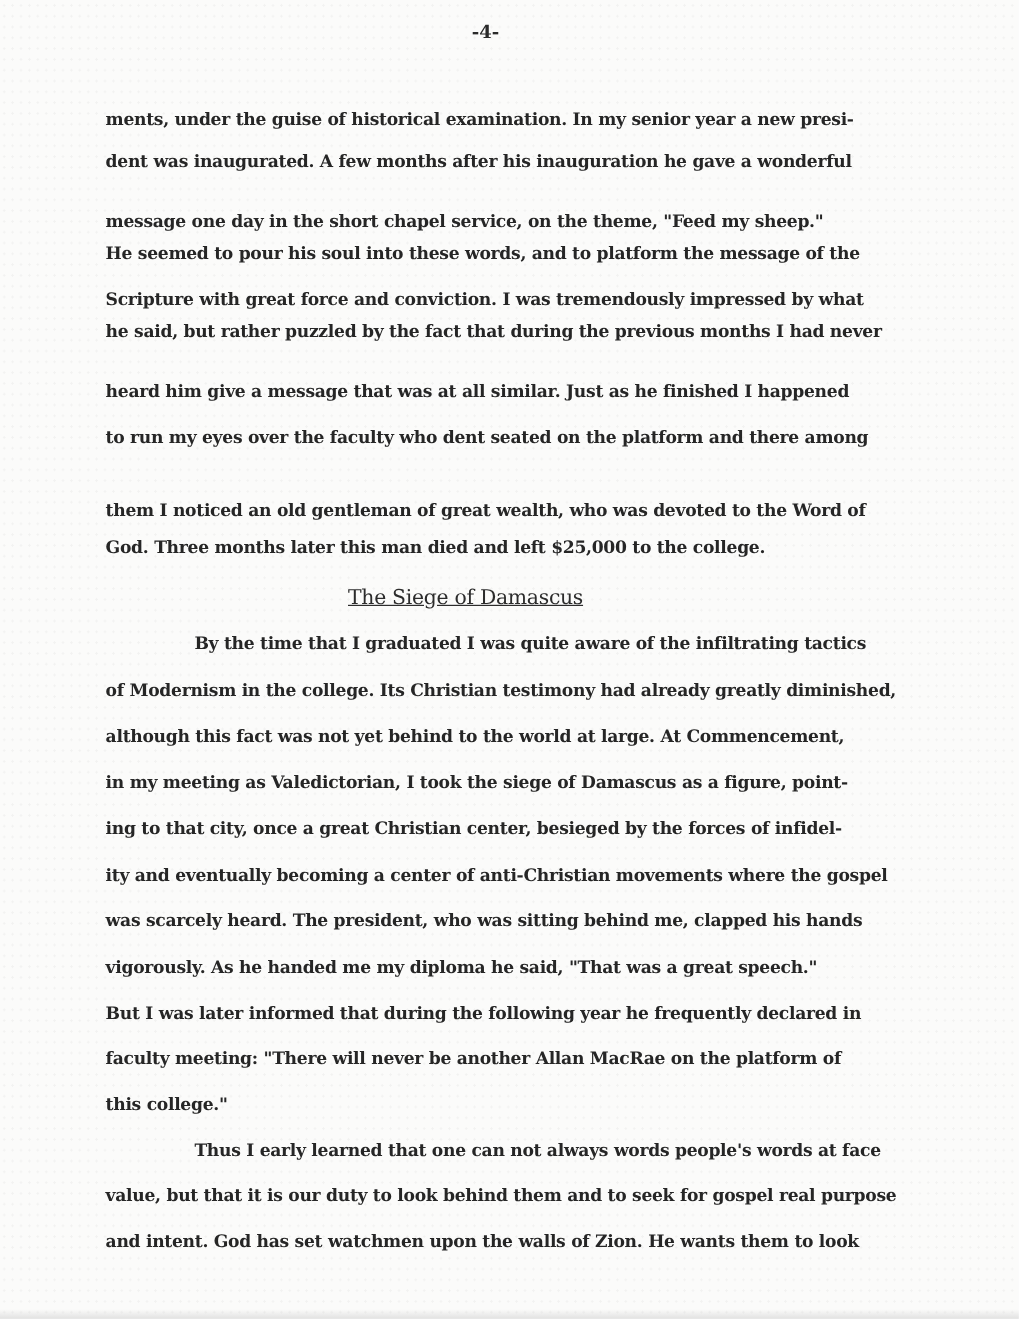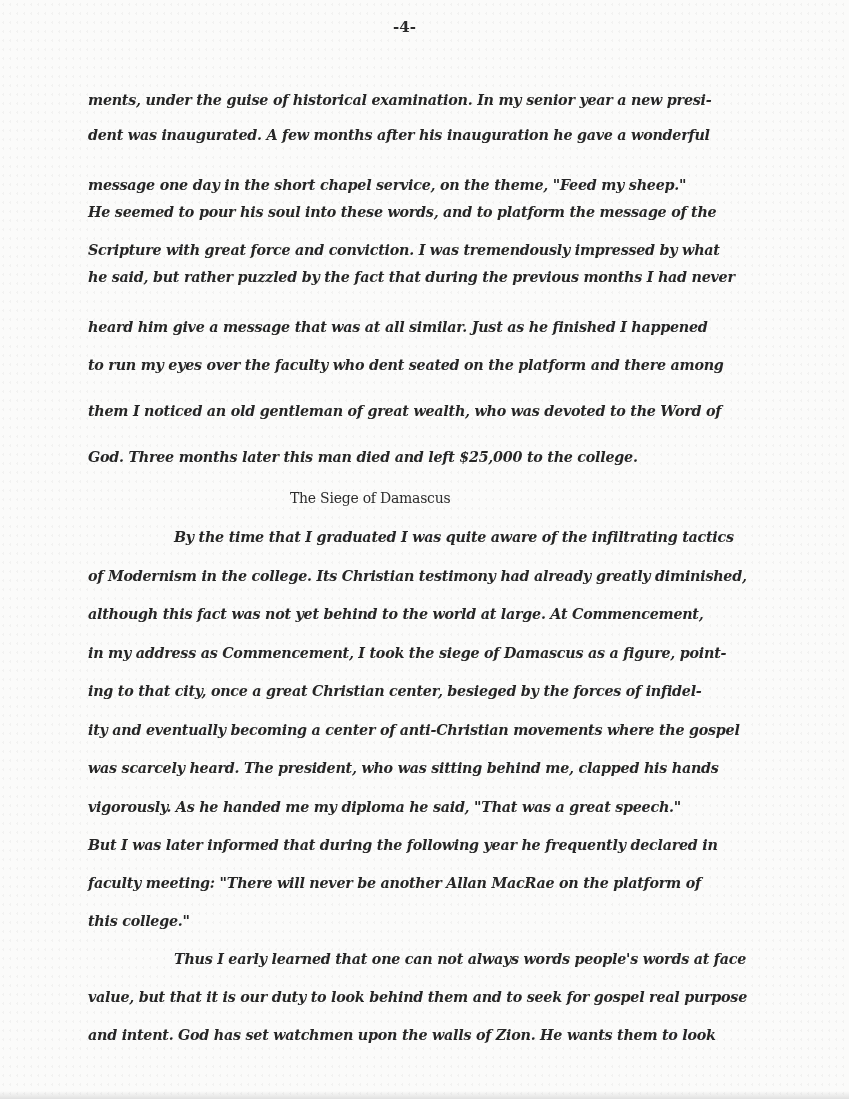--- a/index.html
+++ b/index.html
@@ -45,7 +45,6 @@
       color: #262626;
       white-space: nowrap;
       line-height: 18px;
-      font-style: italic;
     }
     .line.indent { left: 174px; text-align: center; }
     .heading {

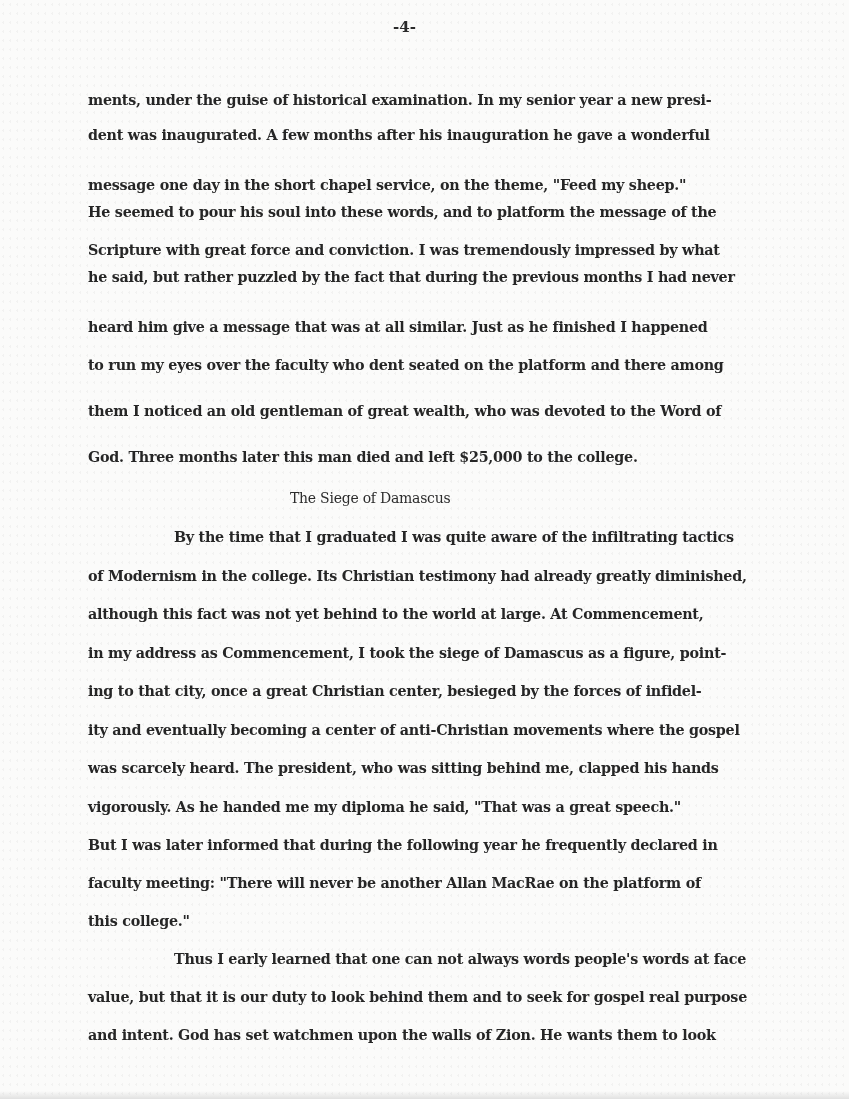--- a/index.html
+++ b/index.html
@@ -80,7 +80,7 @@
     <div class="line" style="top:268px">he said, but rather puzzled by the fact that during the previous months I had never</div>
     <div class="line" style="top:318px">heard him give a message that was at all similar.  Just as he finished I happened</div>
     <div class="line" style="top:356px">to run my eyes over the faculty who dent seated on the platform and there among</div>
-    <div class="line" style="top:402px">them I noticed an old gentleman of great wealth, who was devoted to the Word of</div>
+    <div class="line" style="top:417px">them I noticed an old gentleman of great wealth, who was devoted to the Word of</div>
     <div class="line" style="top:448px">God.  Three months later this man died and left $25,000 to the college.</div>
   </div>
 

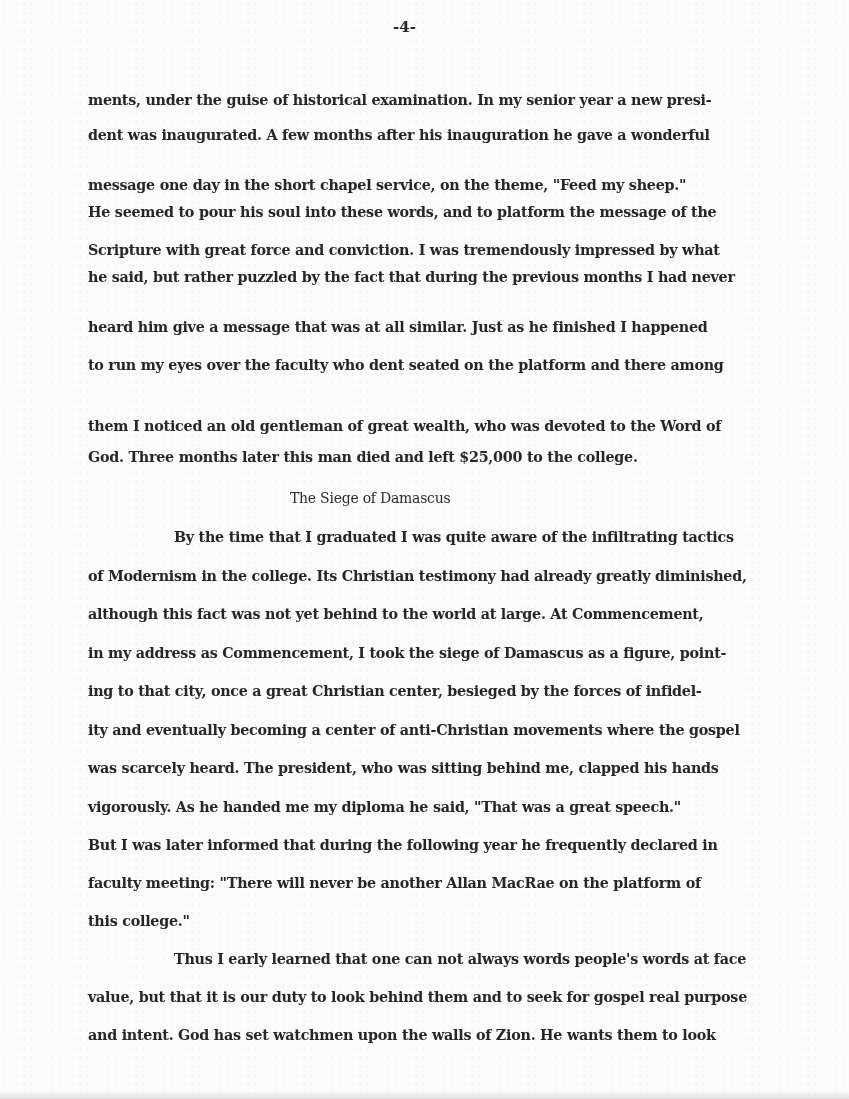--- a/index.html
+++ b/index.html
@@ -51,11 +51,12 @@
       position: absolute;
       left: 290px;
       font-family: "DejaVu Serif", serif;
-      font-size: 14px;
+      font-size: 17px;
       letter-spacing: -0.25px;
       color: #2c2c2c;
       white-space: nowrap;
       line-height: 18px;
+      text-decoration: underline;
     }
     .bottom-shadow {
       position: absolute;

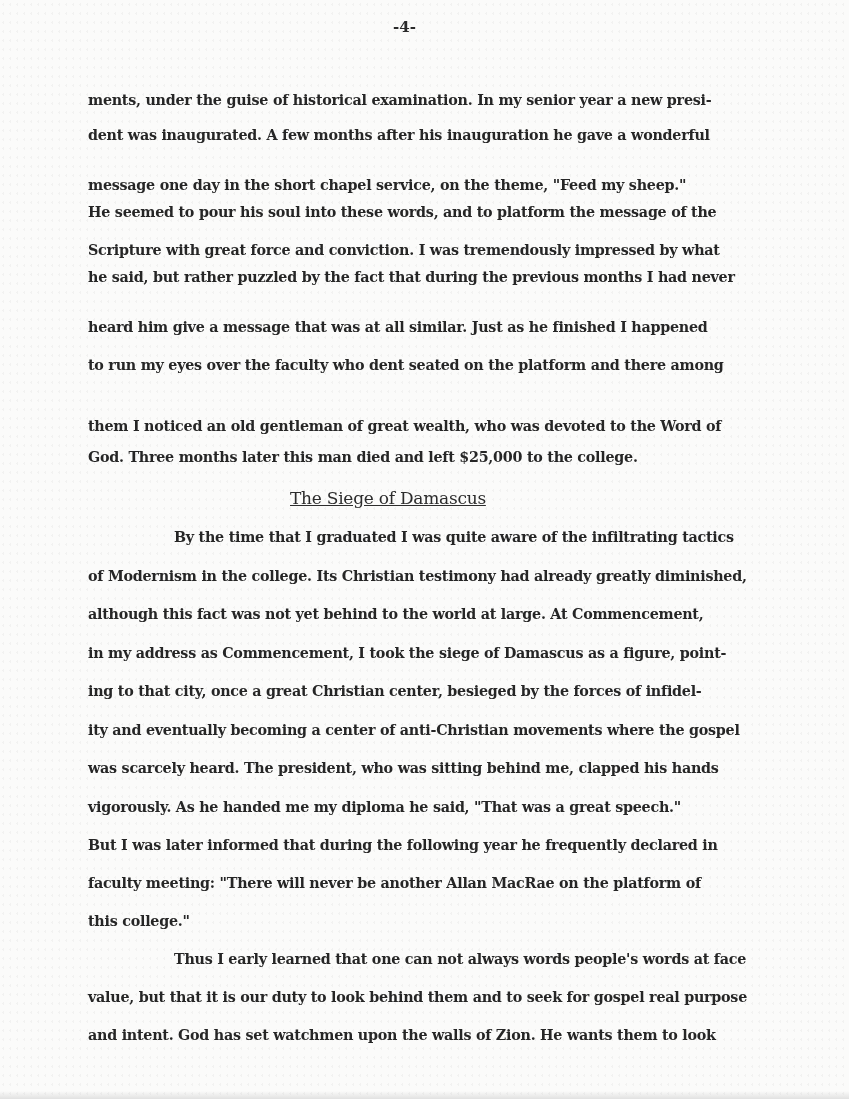--- a/index.html
+++ b/index.html
@@ -46,7 +46,7 @@
       white-space: nowrap;
       line-height: 18px;
     }
-    .line.indent { left: 174px; text-align: center; }
+    .line.indent { left: 162px; text-align: center; }
     .heading {
       position: absolute;
       left: 290px;

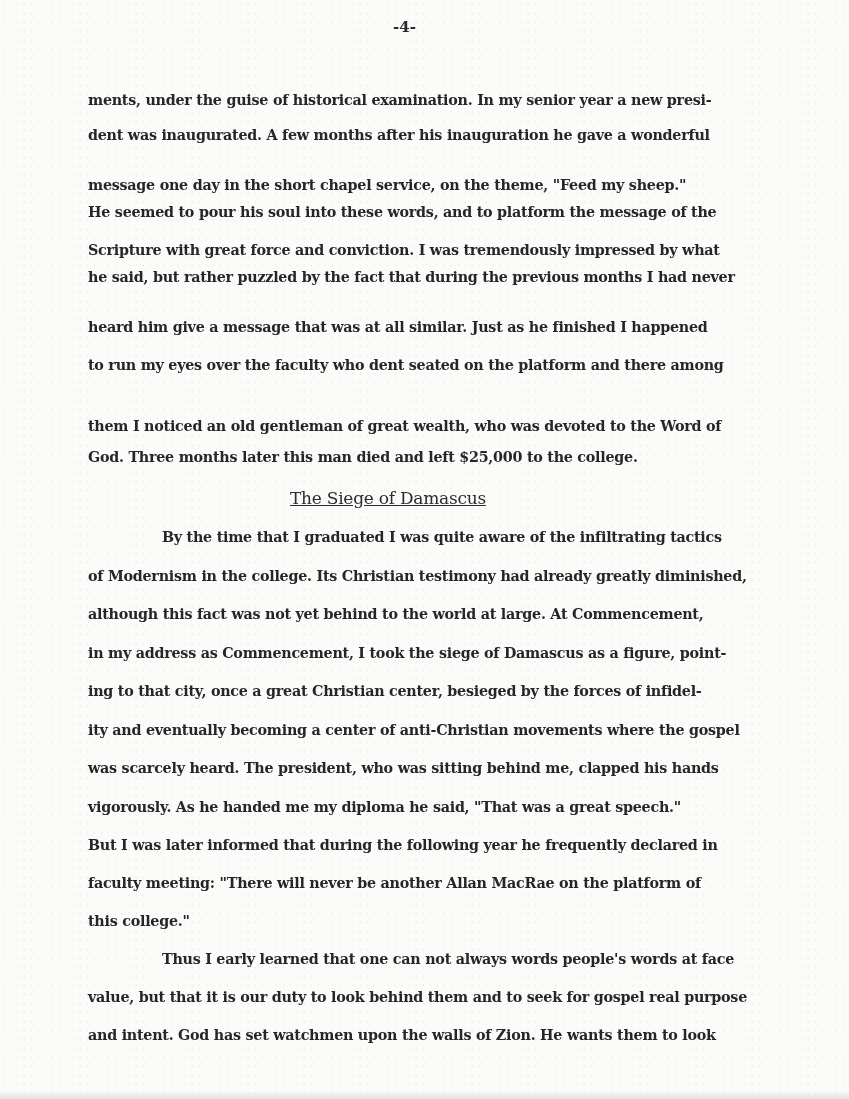--- a/index.html
+++ b/index.html
@@ -91,7 +91,7 @@
     <div class="line indent" style="top:528px">By the time that I graduated I was quite aware of the infiltrating tactics</div>
     <div class="line" style="top:567px">of Modernism in the college.  Its Christian testimony had already greatly diminished,</div>
     <div class="line" style="top:605px">although this fact was not yet behind to the world at large.  At Commencement,</div>
-    <div class="line" style="top:644px">in my address as Commencement, I took the siege of Damascus as a figure, point-</div>
+    <div class="line" style="top:644px">in my meeting as Valedictorian, I took the siege of Damascus as a figure, point-</div>
     <div class="line" style="top:682px">ing to that city, once a great Christian center, besieged by the forces of infidel-</div>
     <div class="line" style="top:721px">ity and eventually becoming a center of anti-Christian movements where the gospel</div>
     <div class="line" style="top:759px">was scarcely heard.  The president, who was sitting behind me, clapped his hands</div>

